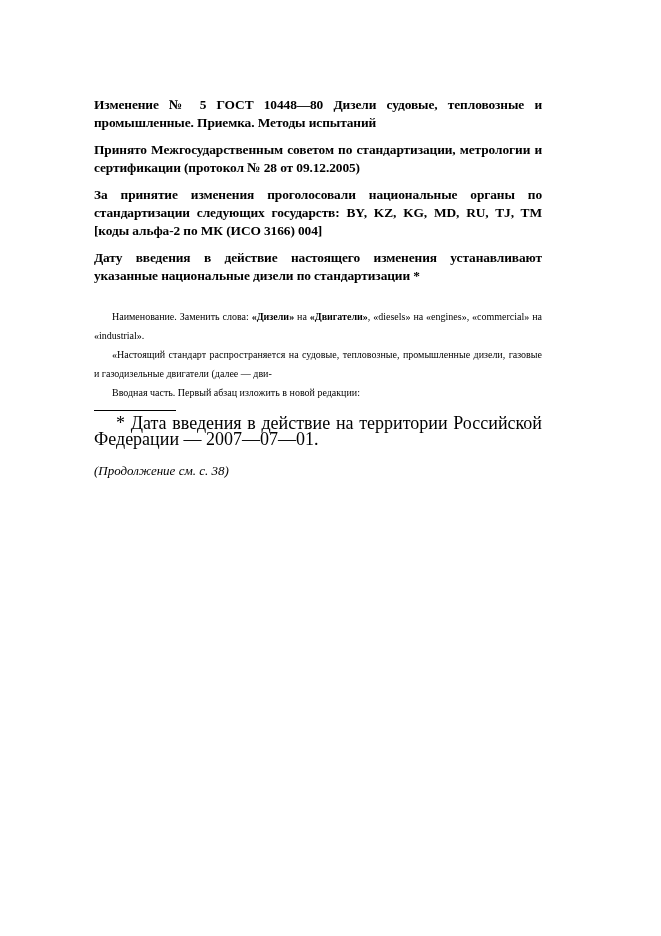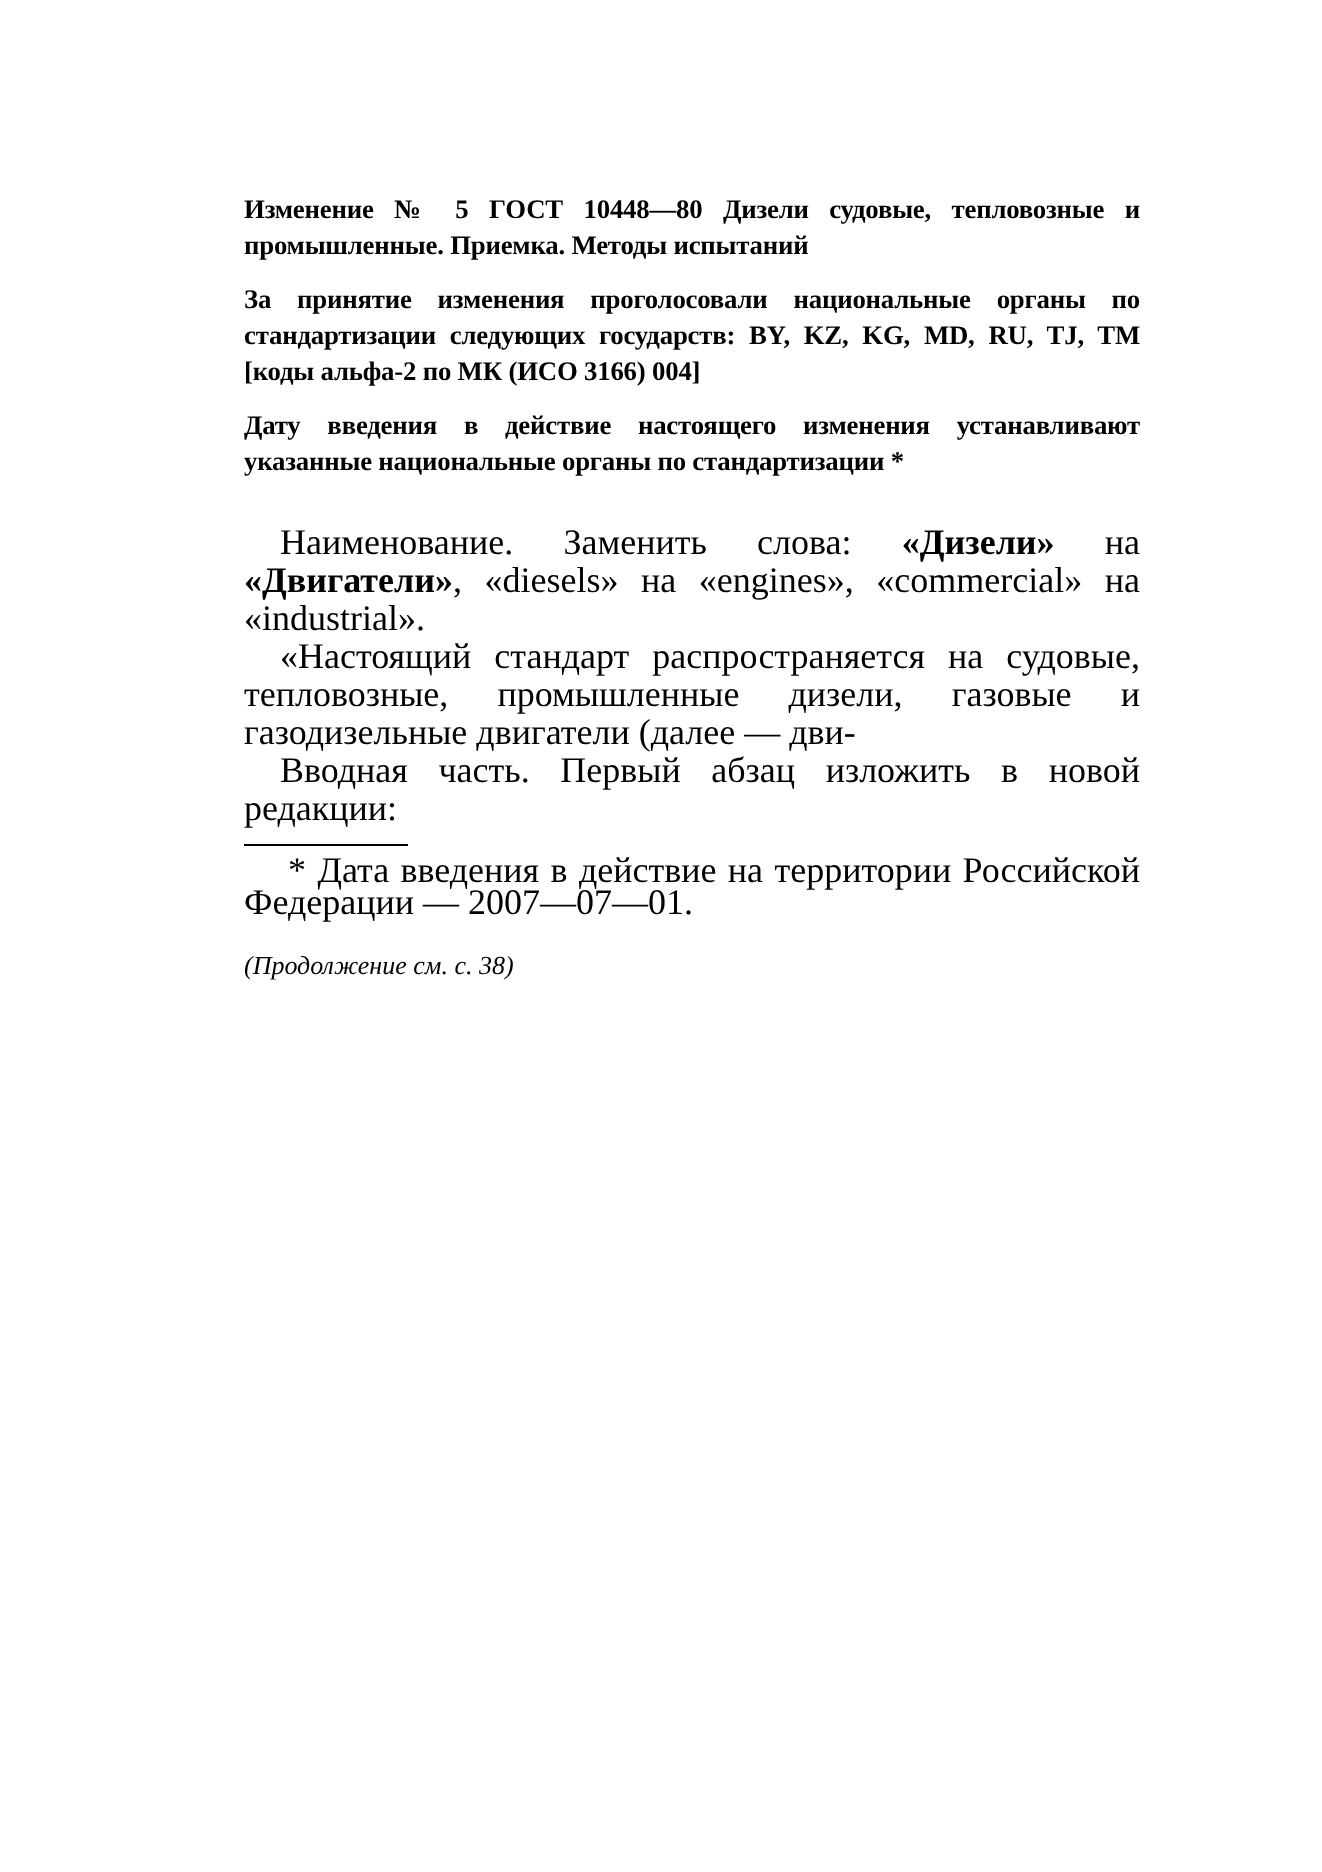--- a/index.html
+++ b/index.html
@@ -17,7 +17,7 @@
     }
     .page {
       position: absolute;
-      left: 122px;
+      left: 94px;
       top: 96px;
       width: 448px;
     }

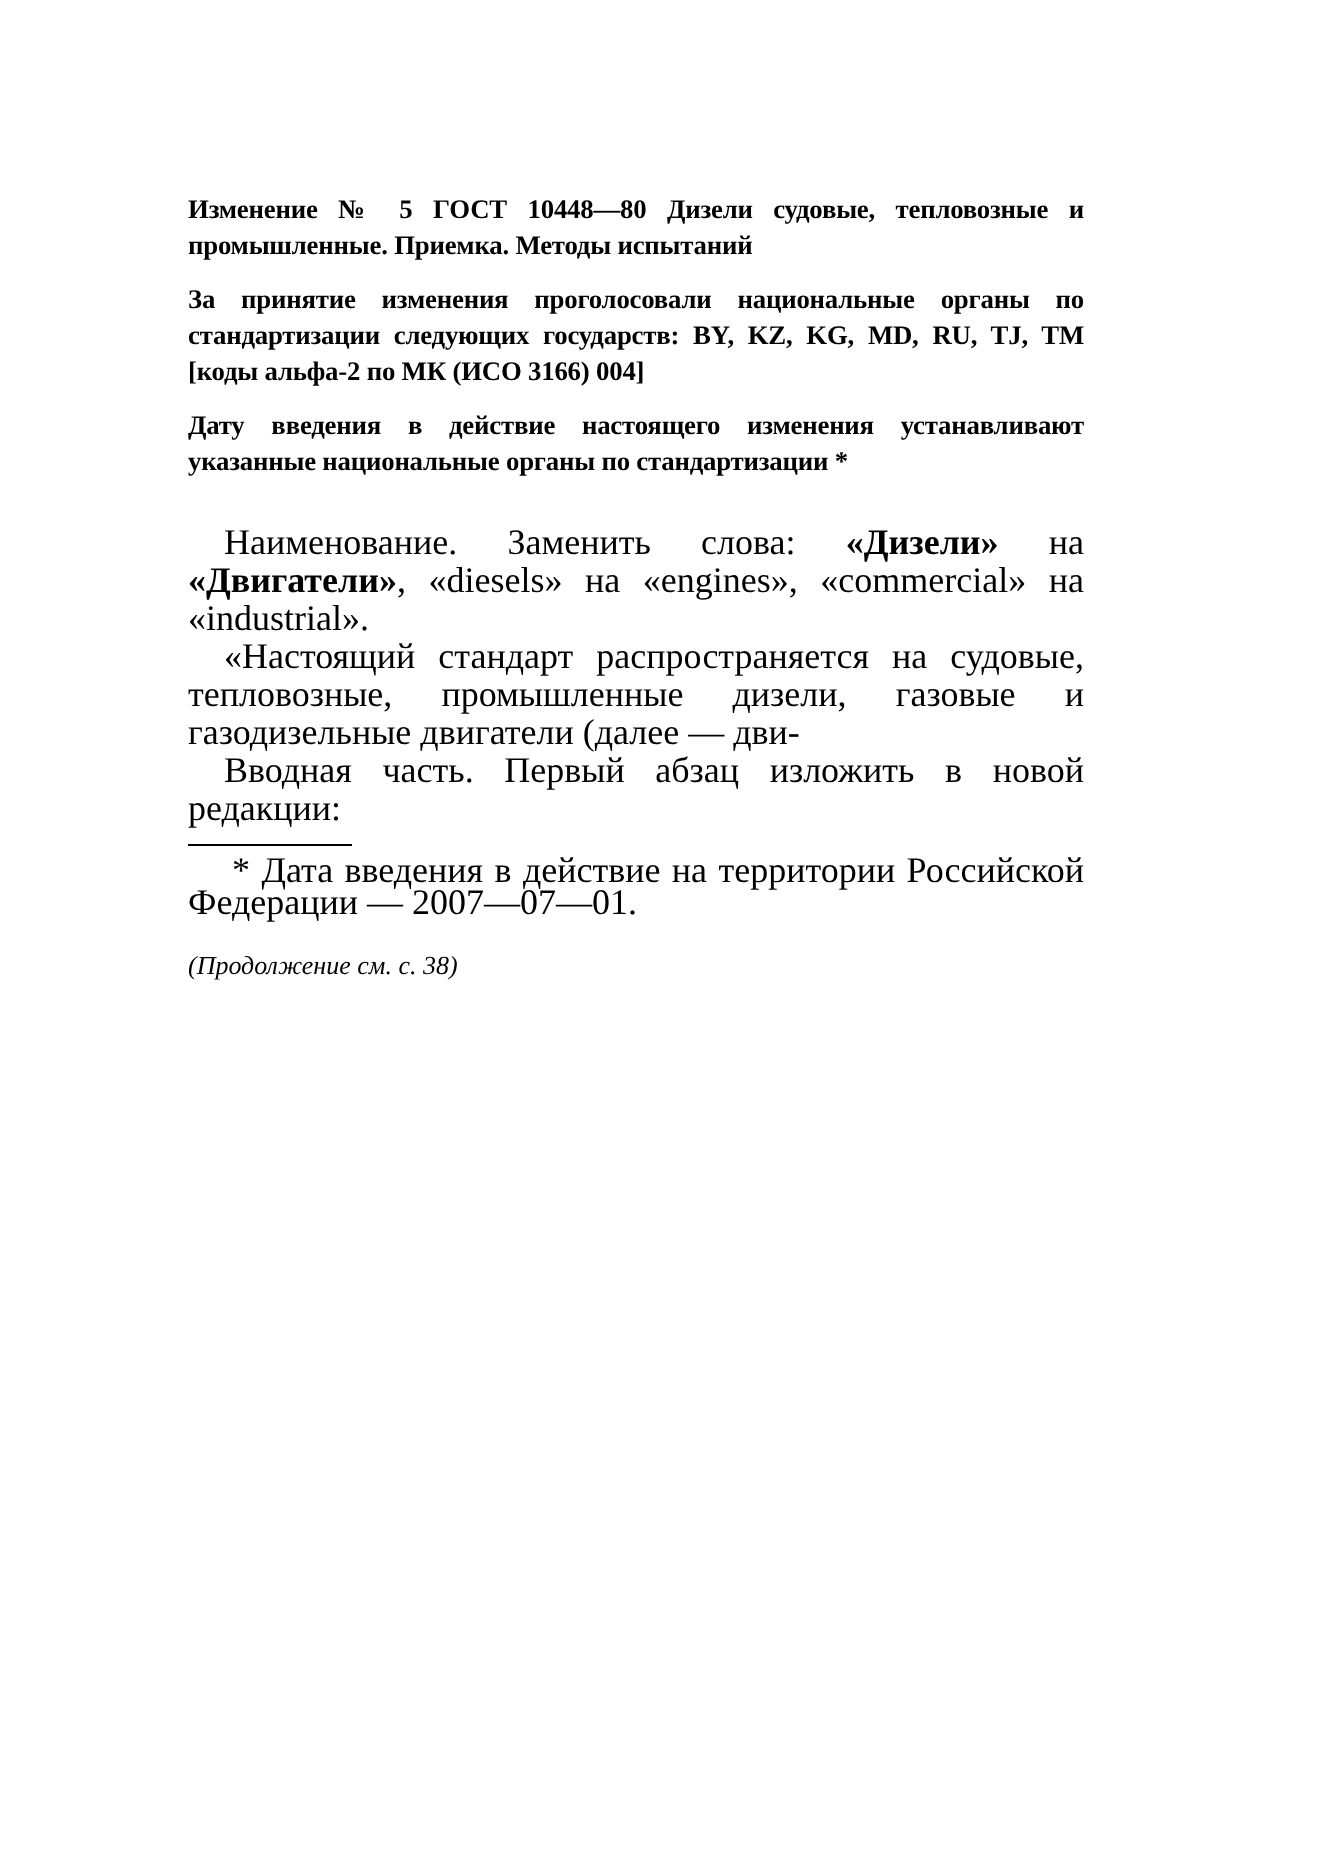--- a/index.html
+++ b/index.html
@@ -68,6 +68,7 @@
 <div class="page">
 
   <p class="hdr first">Изменение № 5 ГОСТ 10448—80 Дизели судовые, тепловозные и промышленные. Приемка. Методы испытаний</p>
+  <p class="hdr">Принято Межгосударственным советом по стандартизации, метрологии и сертификации (протокол № 28 от 09.12.2005)</p>
   <p class="hdr">За принятие изменения проголосовали национальные органы по стандартизации следующих государств: BY, KZ, KG, MD, RU, TJ, TM [коды альфа-2 по МК (ИСО 3166) 004]</p>
   <p class="hdr">Дату введения в действие настоящего изменения устанавливают указанные национальные органы по стандартизации *</p>
 

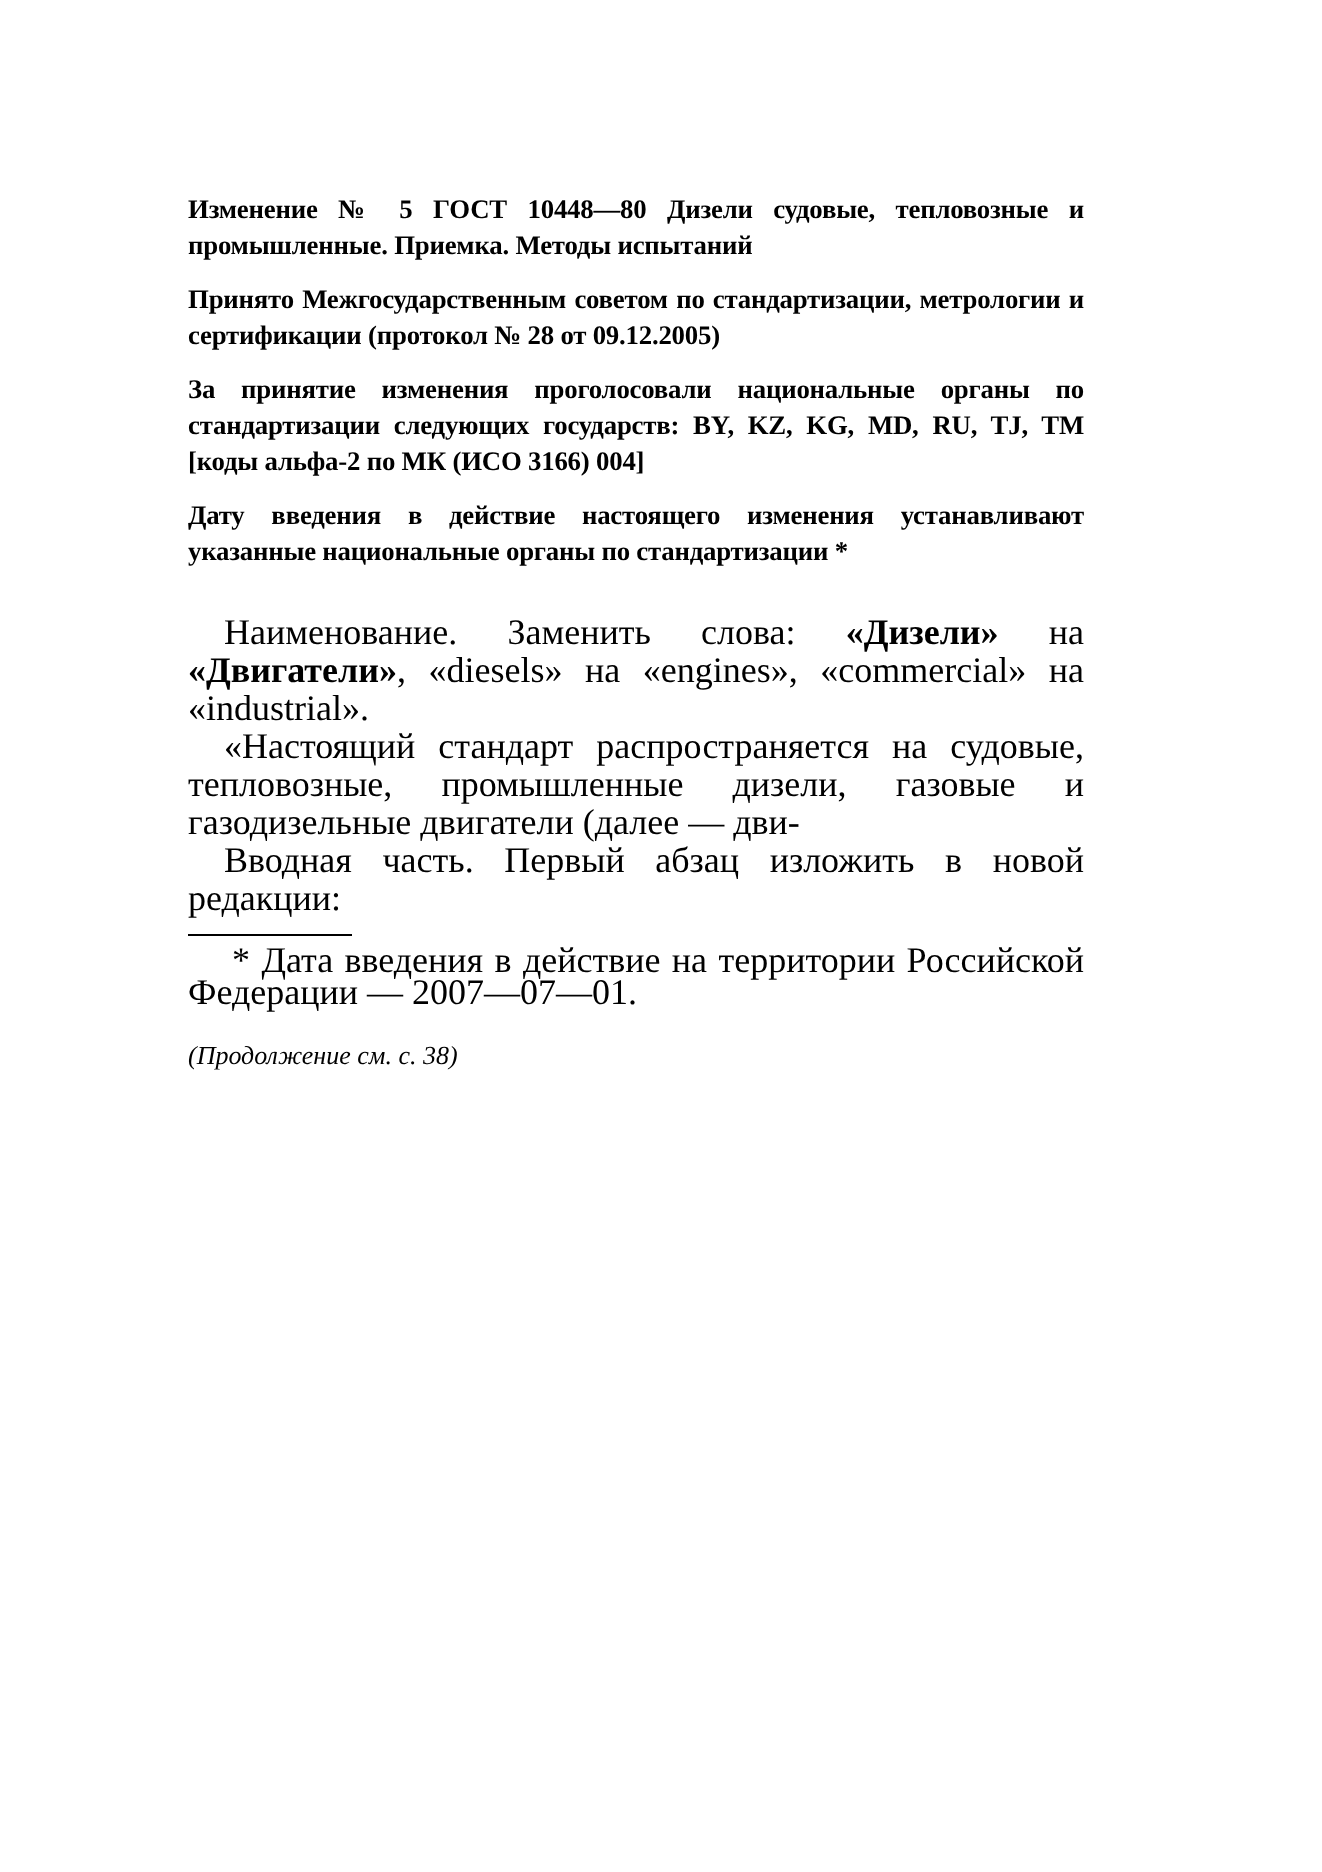--- a/index.html
+++ b/index.html
@@ -70,7 +70,7 @@
   <p class="hdr first">Изменение № 5 ГОСТ 10448—80 Дизели судовые, тепловозные и промышленные. Приемка. Методы испытаний</p>
   <p class="hdr">Принято Межгосударственным советом по стандартизации, метрологии и сертификации (протокол № 28 от 09.12.2005)</p>
   <p class="hdr">За принятие изменения проголосовали национальные органы по стандартизации следующих государств: BY, KZ, KG, MD, RU, TJ, TM [коды альфа-2 по МК (ИСО 3166) 004]</p>
-  <p class="hdr">Дату введения в действие настоящего изменения устанавливают указанные национальные органы по стандартизации *</p>
+  <p class="hdr">Дату введения в действие настоящего изменения устанавливают указанные национальные дизели по стандартизации *</p>
 
   <div class="body-block">
     <p class="body"><span>Наименование. Заменить слова: </span><b>«Дизели»</b><span> на </span><b>«Двигатели»</b><span>, «diesels» на «engines», «commercial» на «industrial».</span></p>

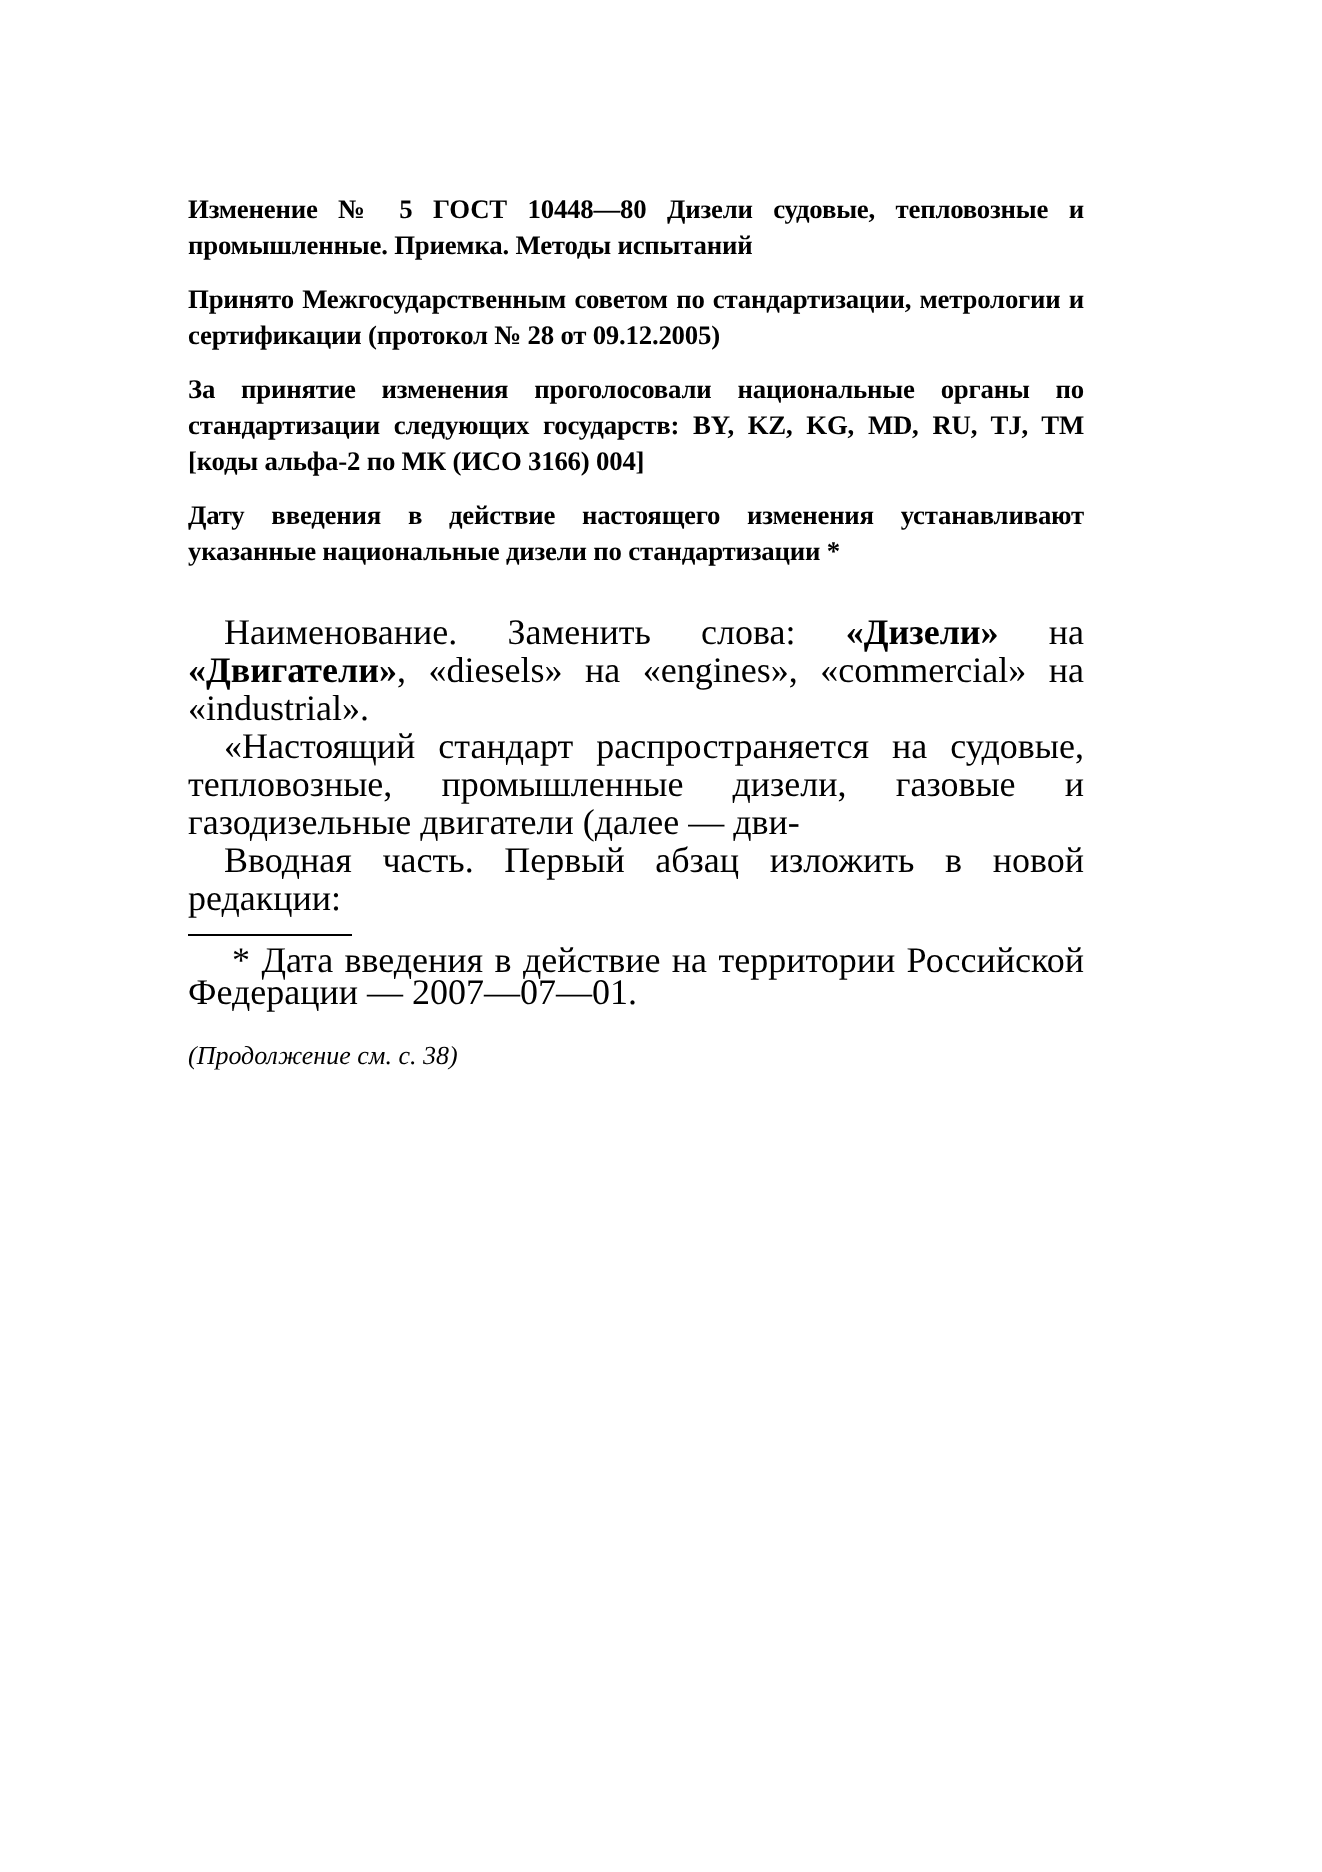--- a/index.html
+++ b/index.html
@@ -31,7 +31,7 @@
     }
     .hdr.first { margin-bottom: 9px; }
     .body {
-      font-size: 18px;
+      font-size: 10px;
       line-height: 19px;
       text-align: justify;
       margin: 0;

